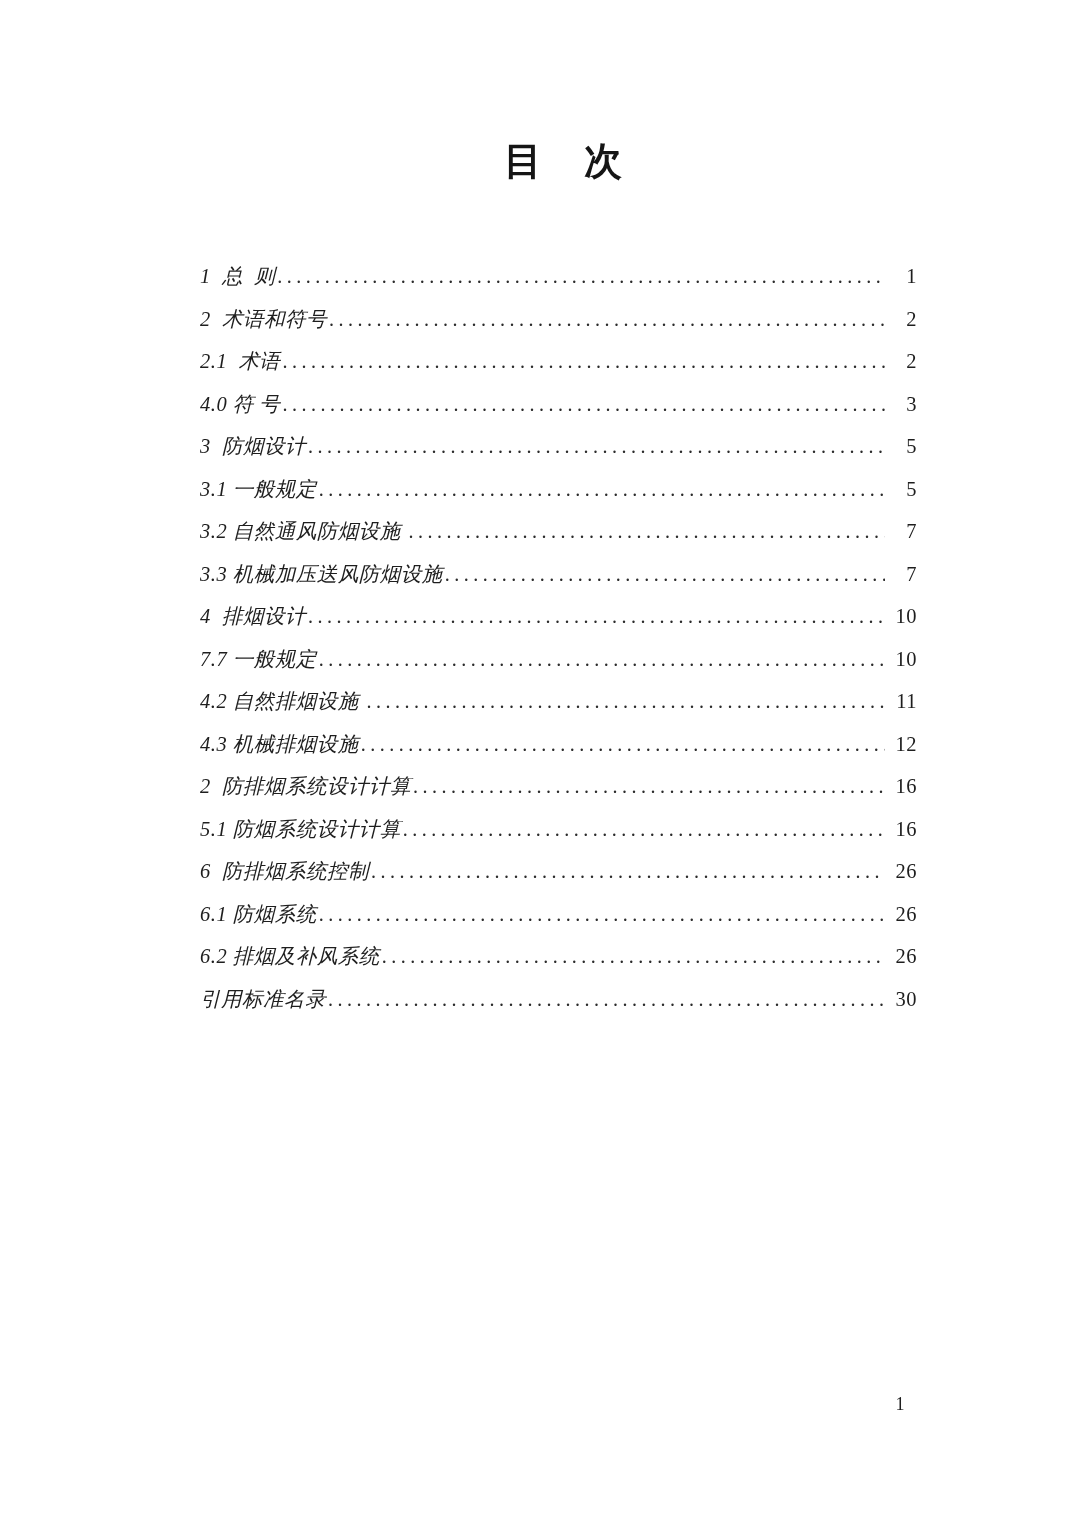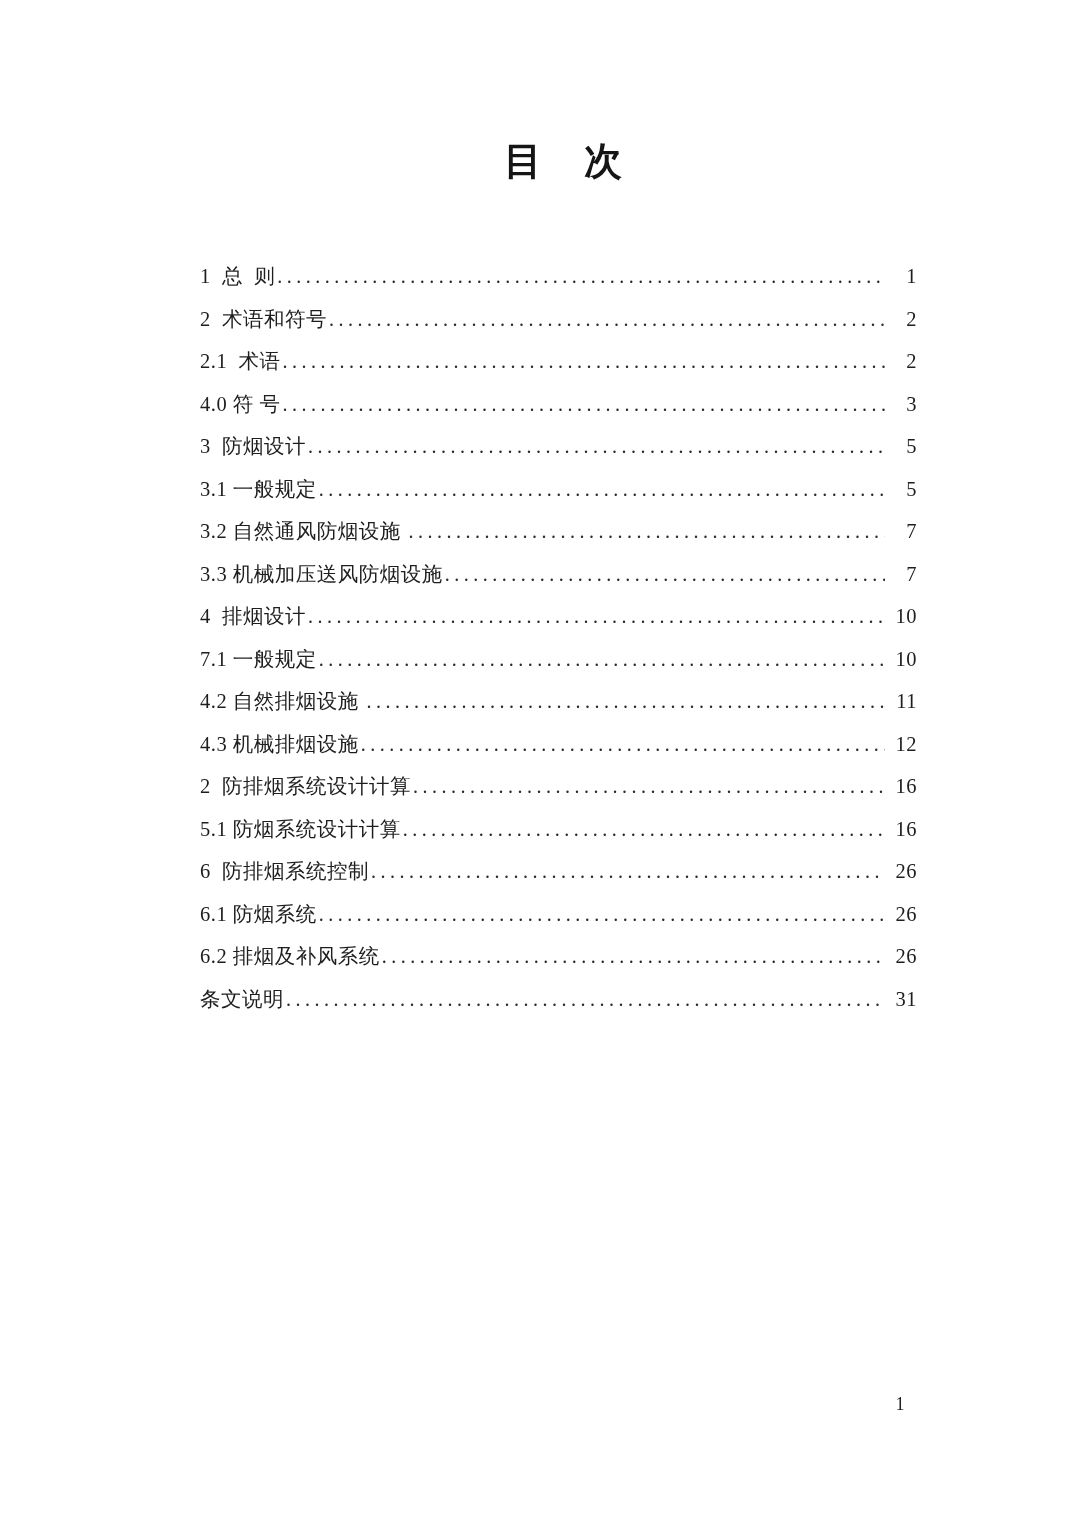--- a/index.html
+++ b/index.html
@@ -50,6 +50,7 @@
     flex: 0 0 auto;
     white-space: pre;
     letter-spacing: 0.5px;
+    font-style: italic;
   }
   .toc-leader {
     flex: 1 1 auto;

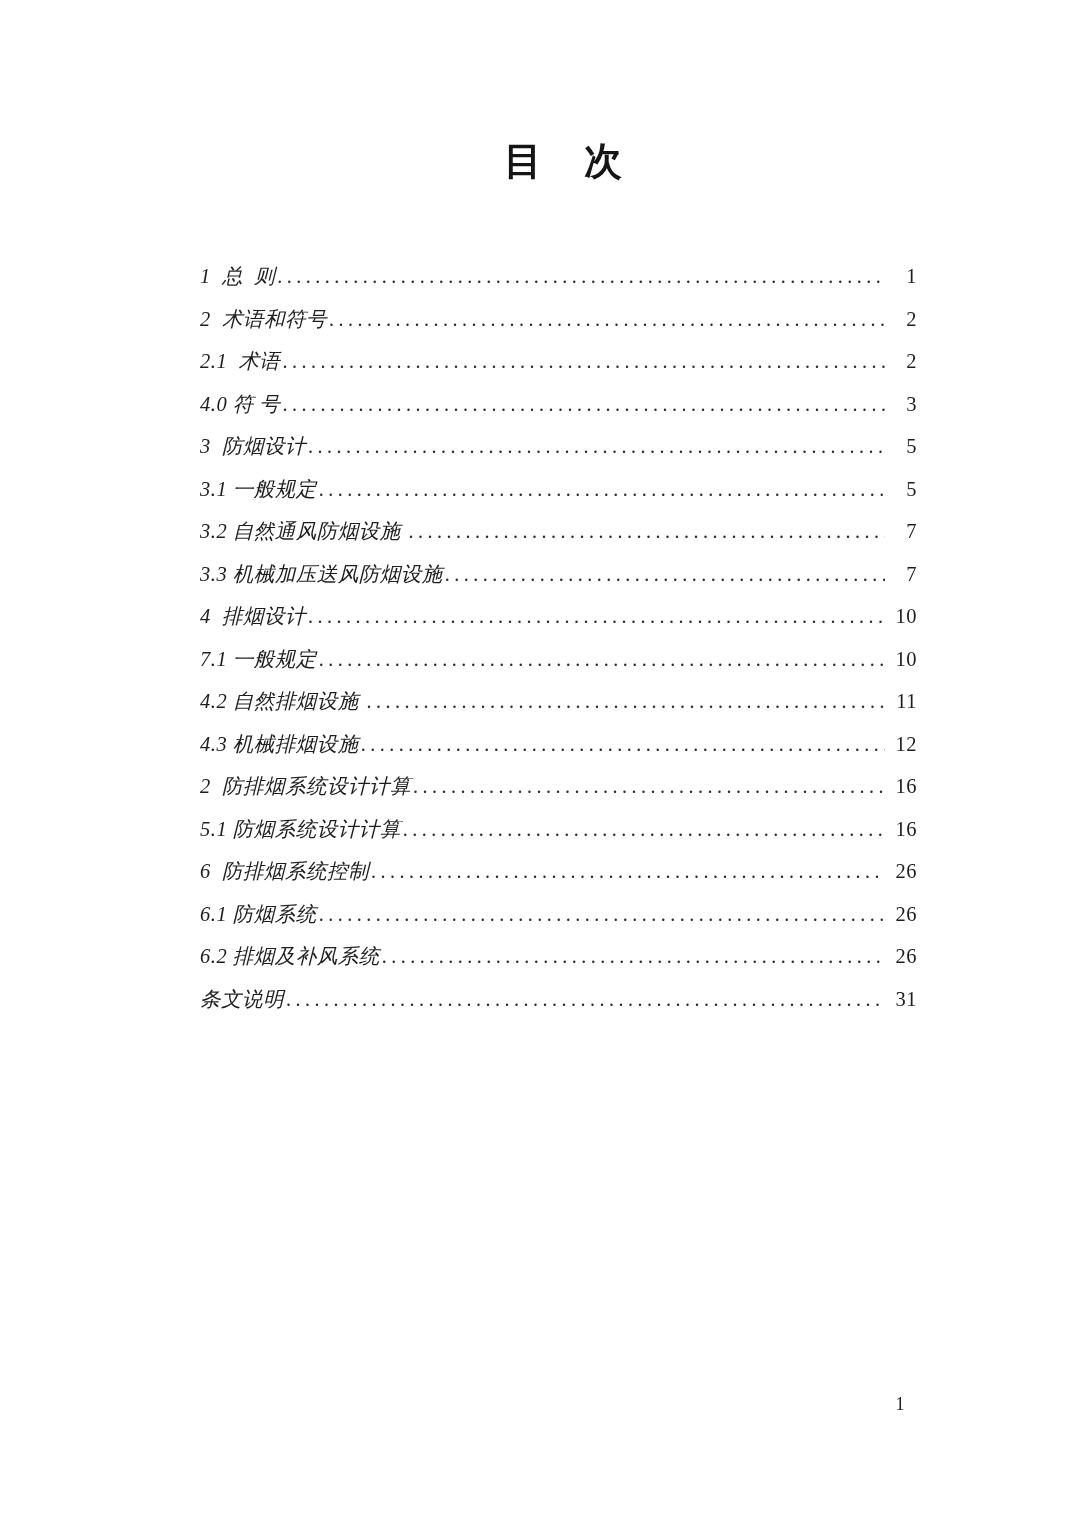--- a/index.html
+++ b/index.html
@@ -145,7 +145,7 @@
       </div>
 
       <div class="toc-row">
-        <span class="toc-label">7.1 一般规定</span>
+        <span class="toc-label">7.7 一般规定</span>
         <span class="toc-leader"></span>
         <span class="toc-page">10</span>
       </div>

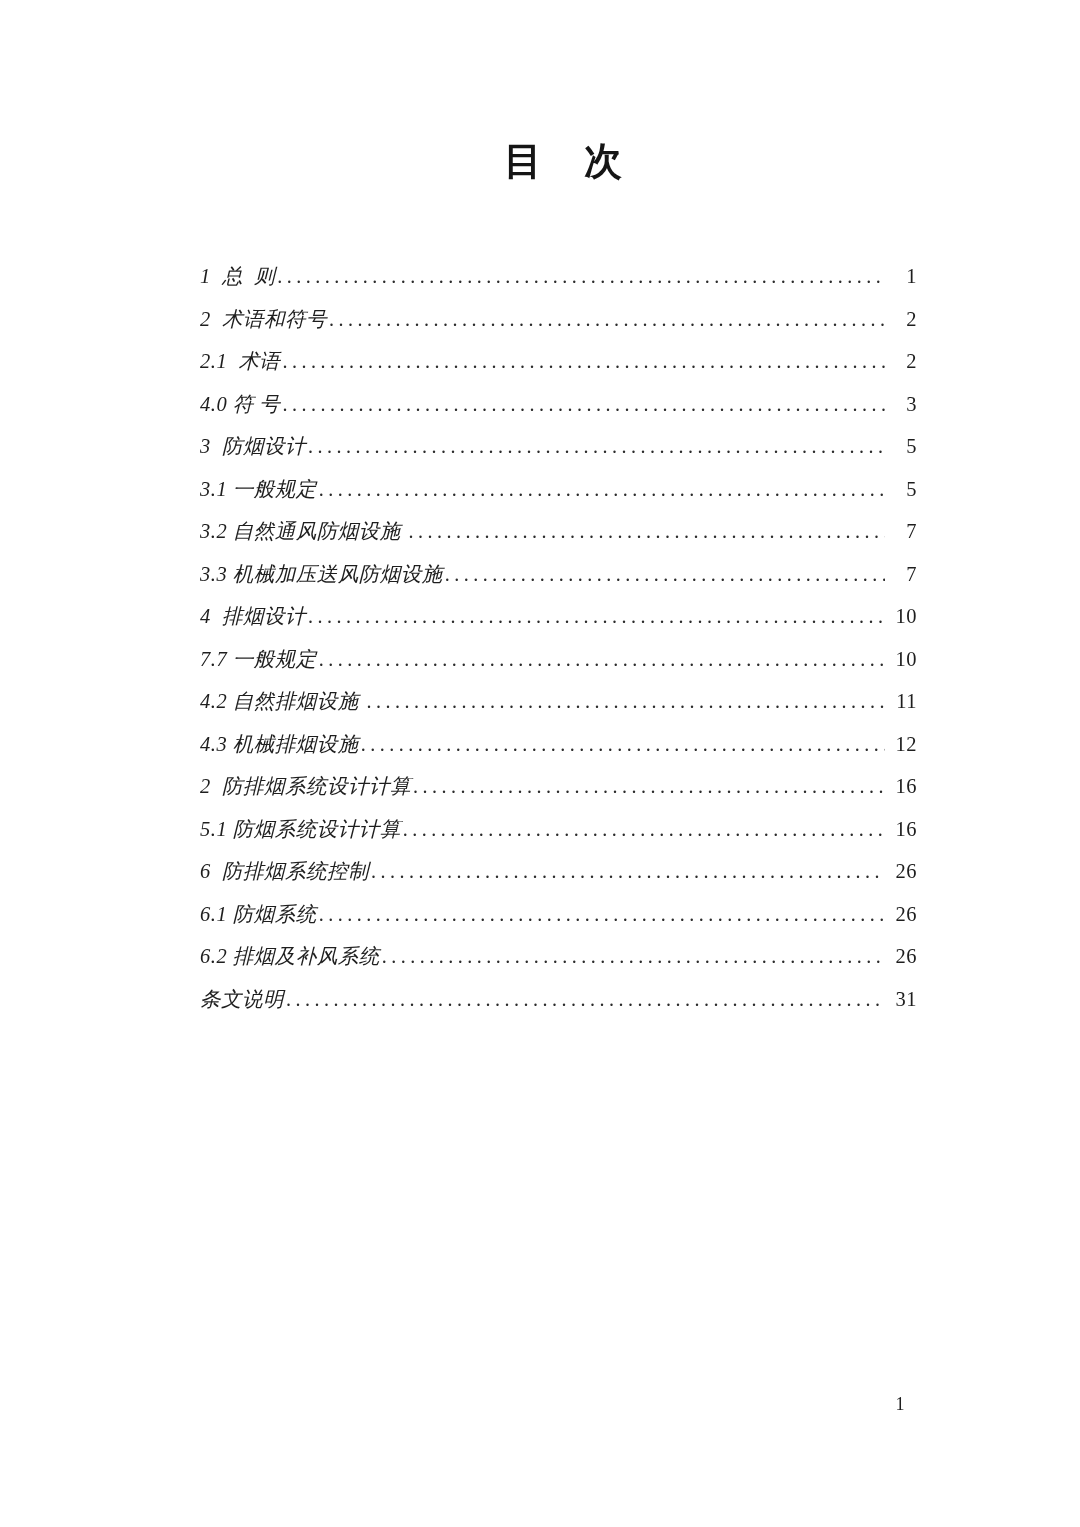--- a/index.html
+++ b/index.html
@@ -196,6 +196,11 @@
 
 
 
+      <div class="toc-row">
+        <span class="toc-label">引用标准名录</span>
+        <span class="toc-leader"></span>
+        <span class="toc-page">30</span>
+      </div>
 
       <div class="toc-row">
         <span class="toc-label">条文说明</span>

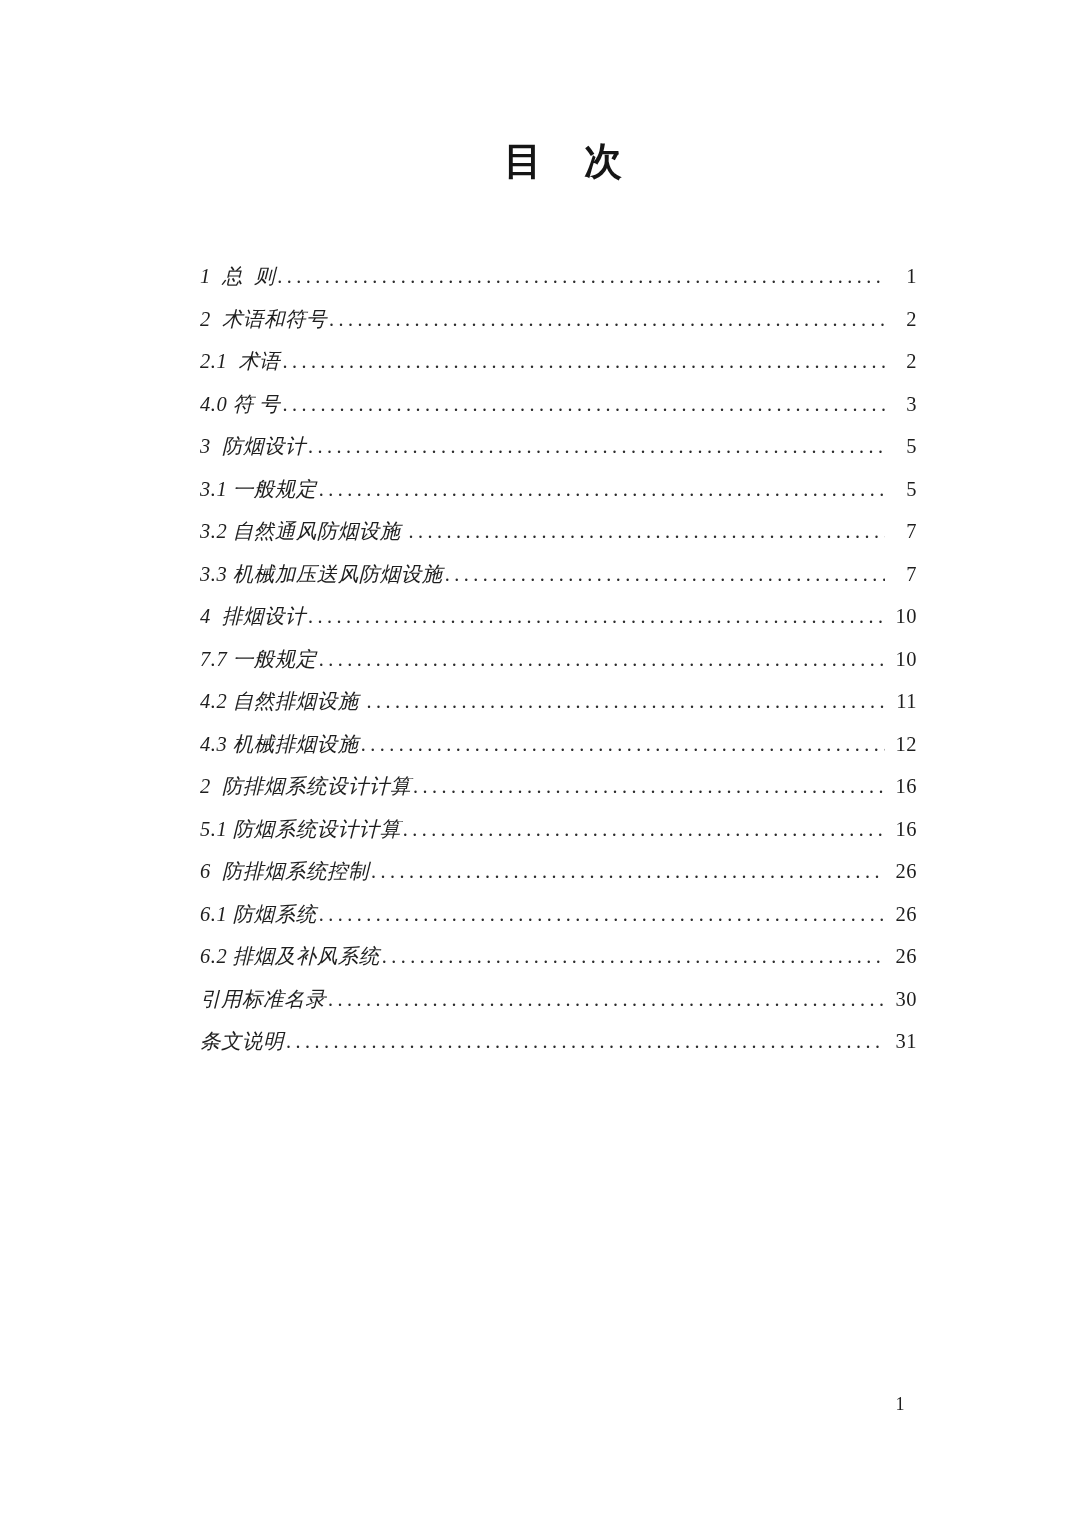--- a/index.html
+++ b/index.html
@@ -202,11 +202,6 @@
         <span class="toc-page">30</span>
       </div>
 
-      <div class="toc-row">
-        <span class="toc-label">条文说明</span>
-        <span class="toc-leader"></span>
-        <span class="toc-page">31</span>
-      </div>
     </div>
 
   <div class="footer-page-number">1</div>

